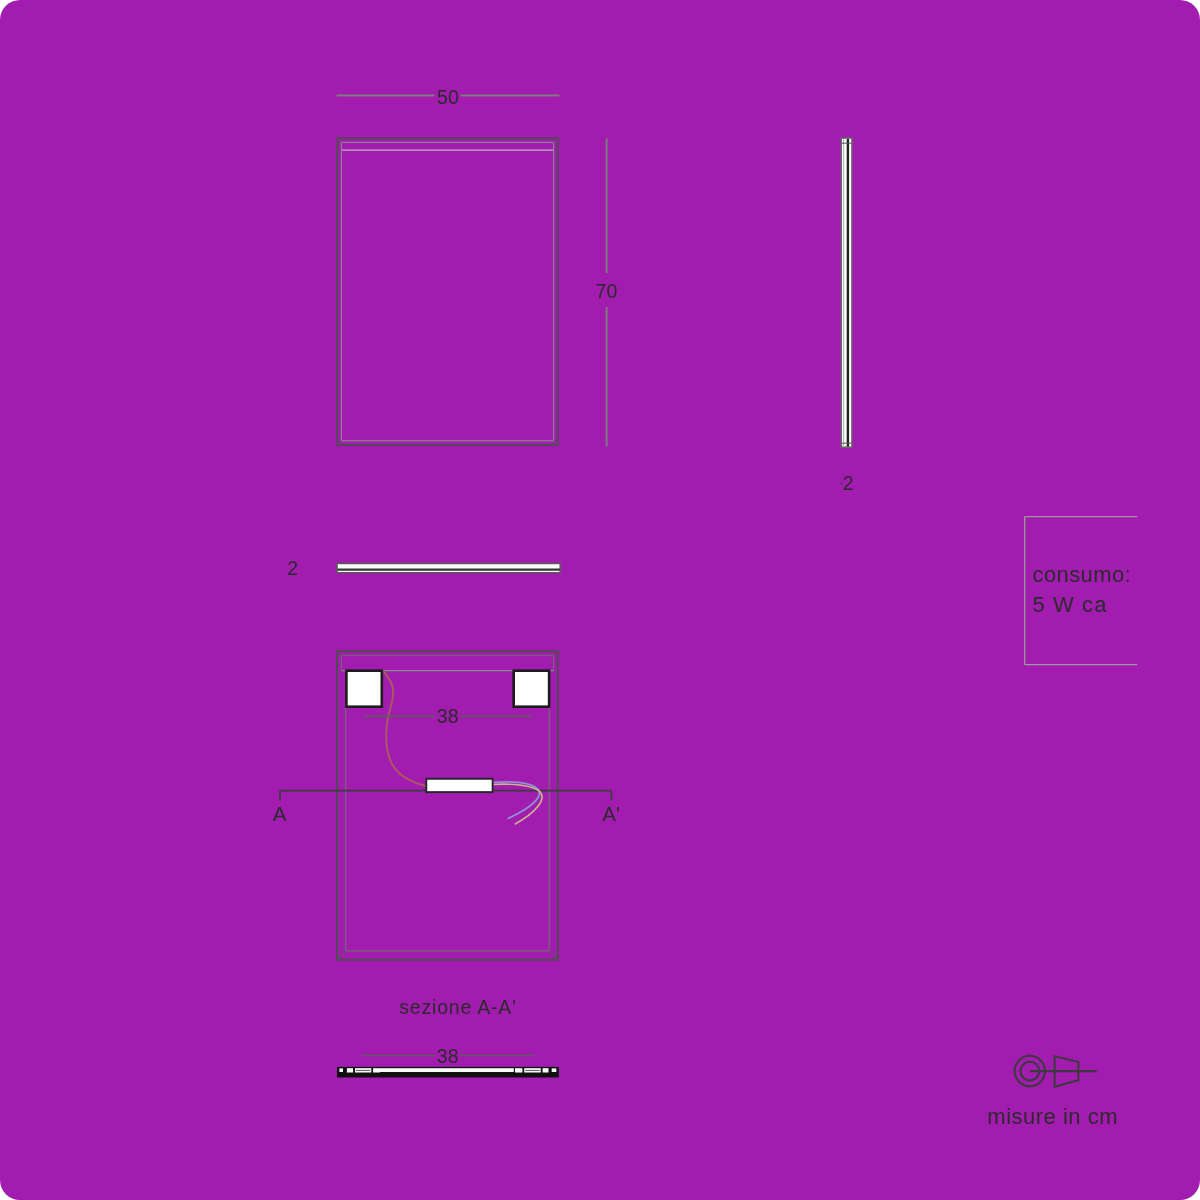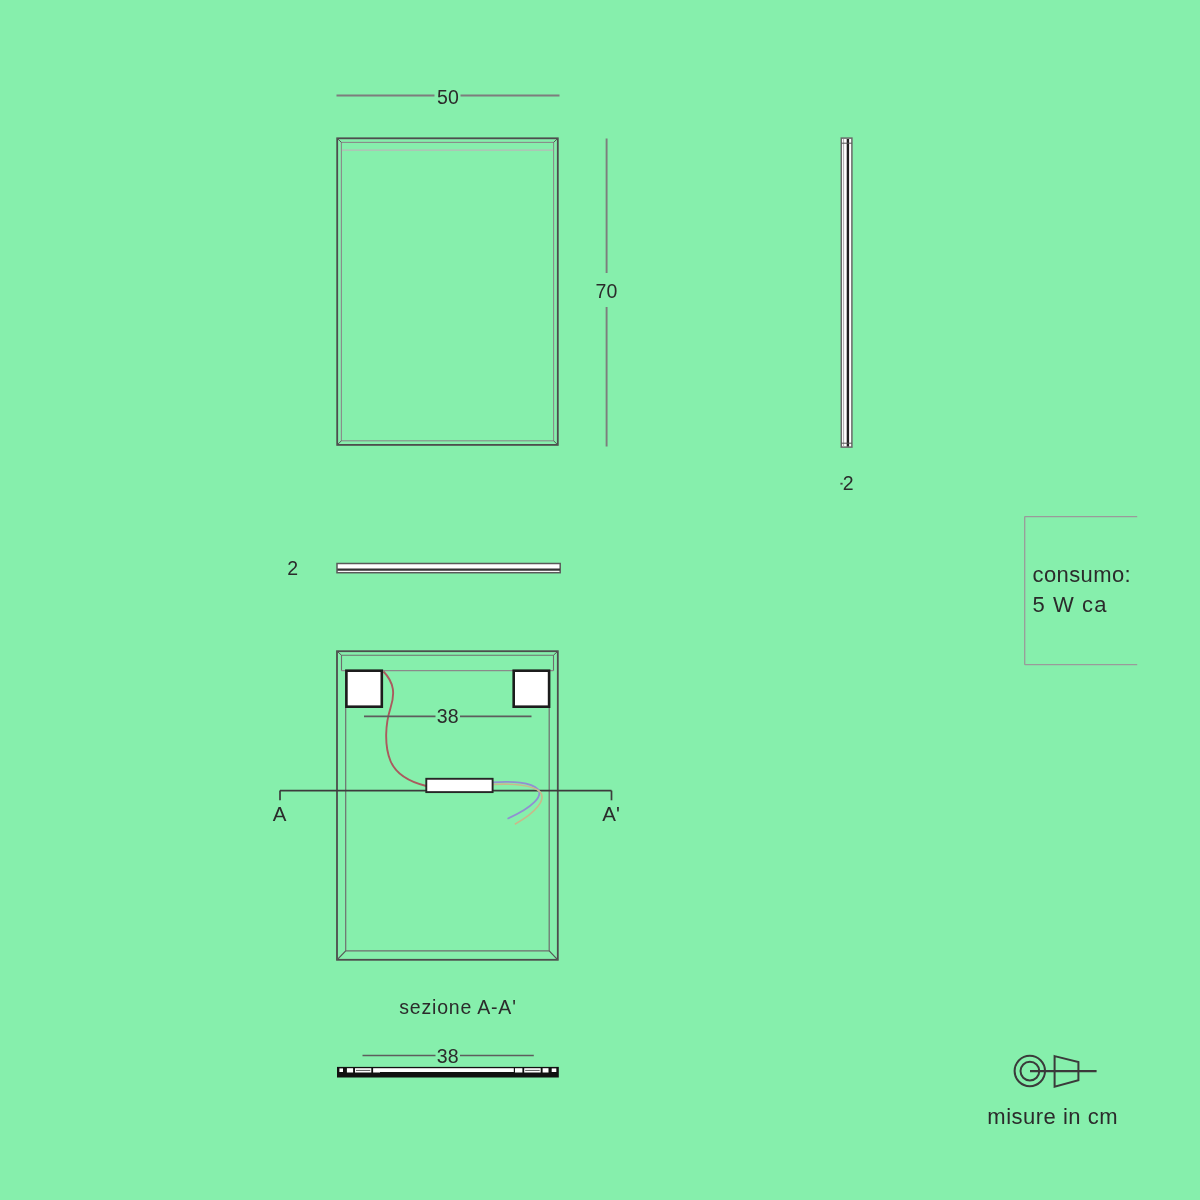--- a/index.html
+++ b/index.html
@@ -3,7 +3,7 @@
 <meta charset="utf-8">
 <style>
   html,body{margin:0;padding:0;background:#ffffff;}
-  .page{position:relative;width:1200px;height:1200px;background:#86efac;overflow:hidden;}
+  .page{position:relative;width:1200px;height:1200px;background:#a21caf;overflow:hidden;border-radius:20px;}
   svg{position:absolute;top:0;left:0;}
   text{font-family:"Liberation Sans", sans-serif;fill:#2b2b2b;}
 </style>

